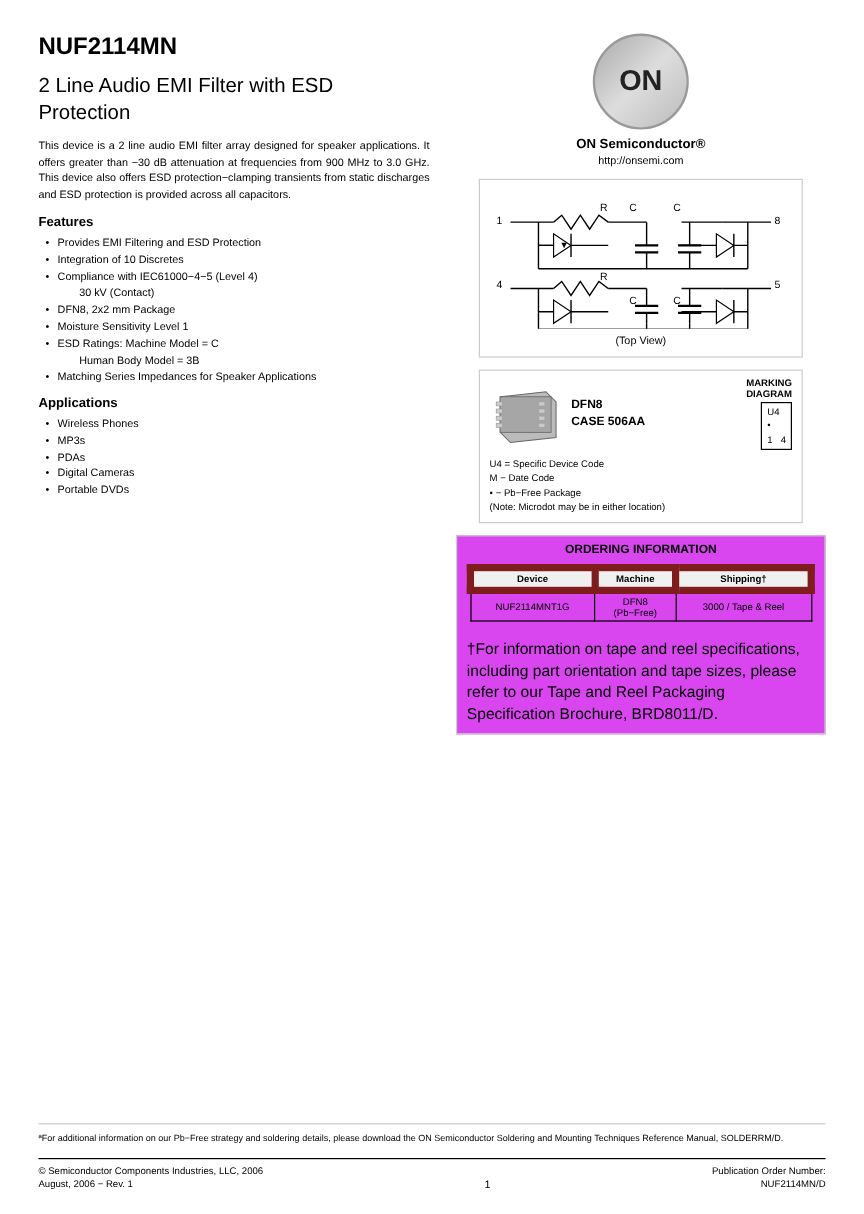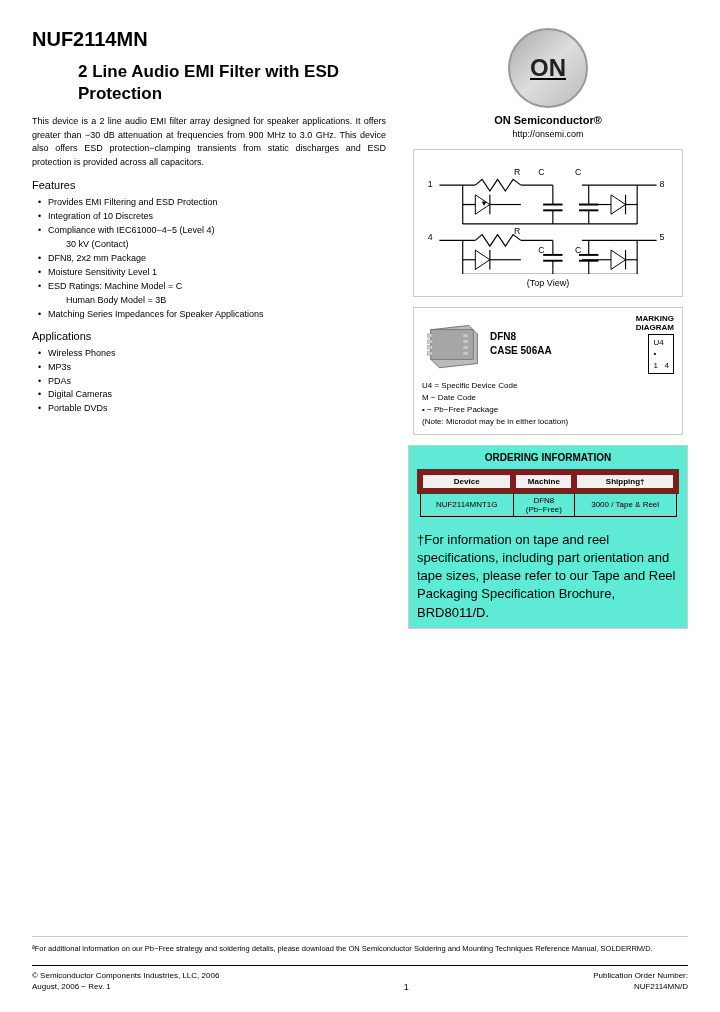--- a/index.html
+++ b/index.html
@@ -41,10 +41,9 @@
     }
     .title {
       font-size: 17px;
-      font-weight: bold;
+      font-weight: normal;
       margin-bottom: 10px;
       line-height: 1.3;
-      margin-left: 46px;
     }
     .description {
       font-size: 9px;

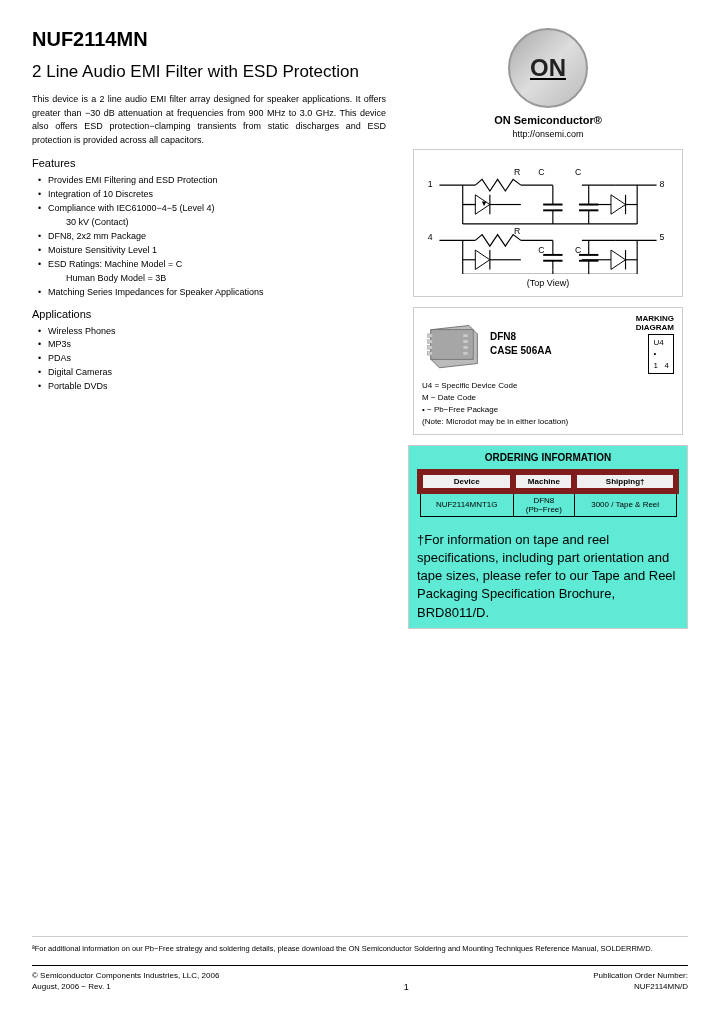--- a/index.html
+++ b/index.html
@@ -84,7 +84,6 @@
       justify-content: center;
       margin-bottom: 6px;
       border: 2px solid #999;
-      text-decoration: underline;
     }
     .on-logo-text {
       font-size: 24px;

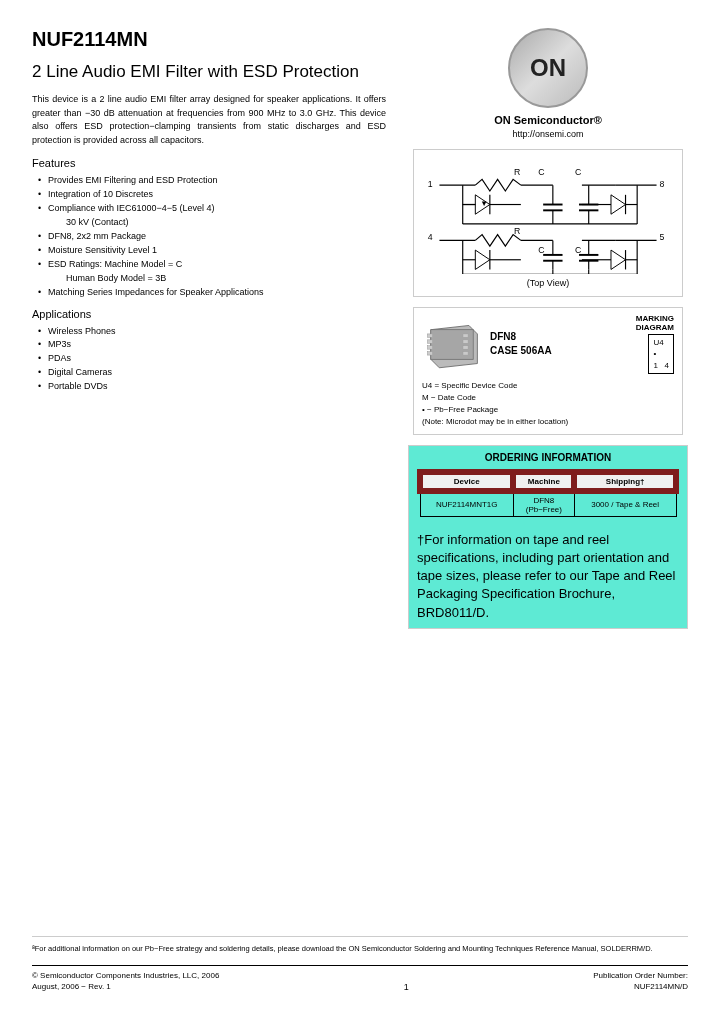--- a/index.html
+++ b/index.html
@@ -53,7 +53,7 @@
     }
     .section-title {
       font-size: 11px;
-      font-weight: normal;
+      font-weight: bold;
       margin-bottom: 5px;
       margin-top: 8px;
     }

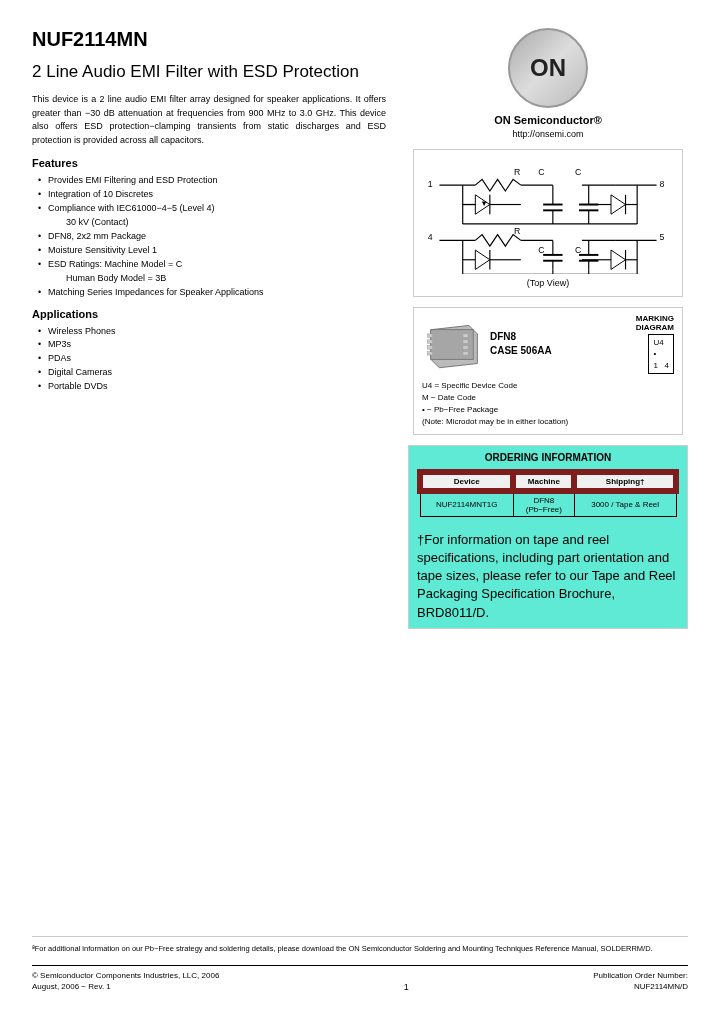--- a/index.html
+++ b/index.html
@@ -164,10 +164,10 @@
     }
     
     .ordering-section {
-      width: 280px;
+      width: 308px;
       border: 1px solid #ccc;
       padding: 6px 8px;
-      background: #5eead4;
+      background: #d946ef;
     }
     .ordering-title {
       font-size: 10px;

